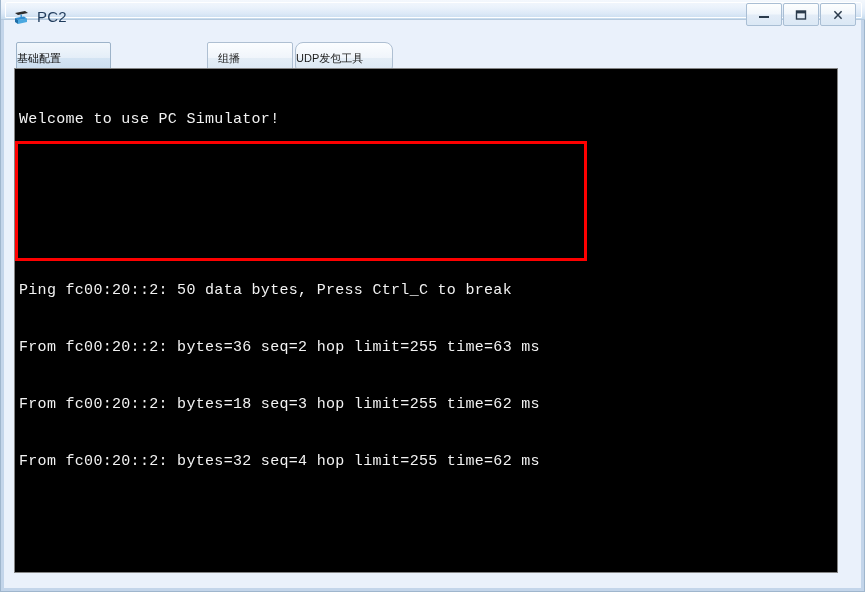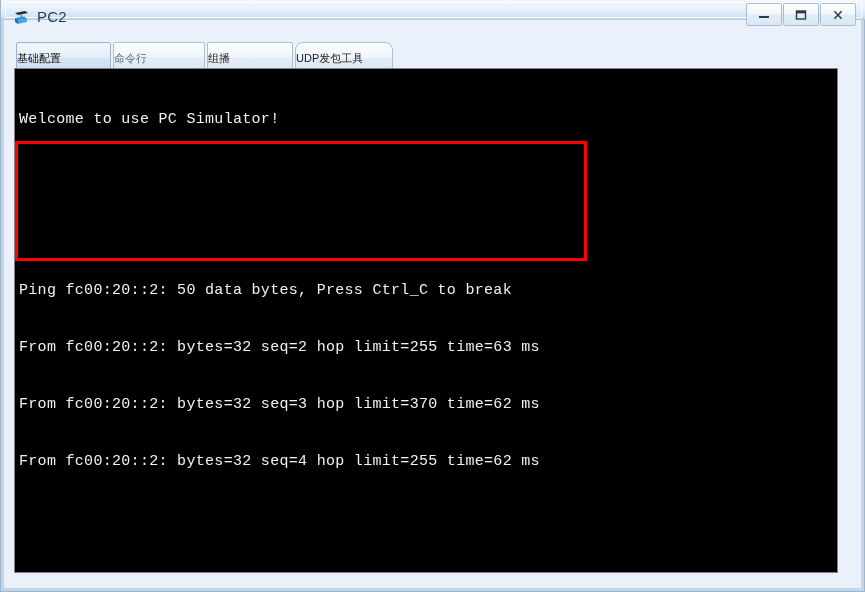--- a/index.html
+++ b/index.html
@@ -214,9 +214,6 @@
     <div class="tab active" id="tab-0">
       <span>基础配置</span>
     </div>
-    <div class="tab muted" id="tab-1">
-      <span>命令行</span>
-    </div>
     <div class="tab" id="tab-2">
       <span>组播</span>
     </div>

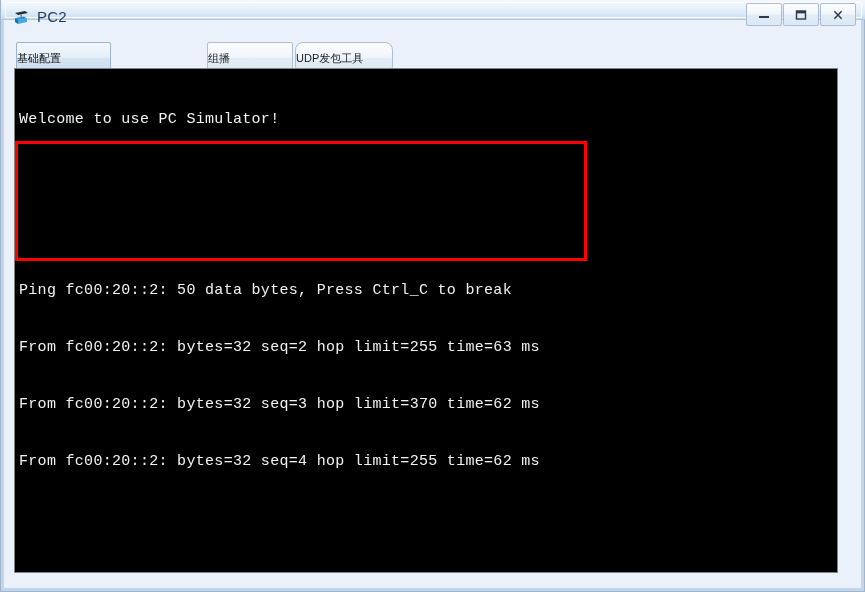--- a/index.html
+++ b/index.html
@@ -123,7 +123,7 @@
 
   #tab-0 { left: 7px;   width: 95px; }
   #tab-1 { left: 104px; width: 92px; }
-  #tab-2 { left: 198px; width: 86px; }
+  #tab-2 { left: 198px; width: 86px; padding-left: 10px; }
   #tab-3 { left: 286px; width: 98px; border-radius: 8px; }
   #tab-4 { left: 386px; width: 86px; }
 

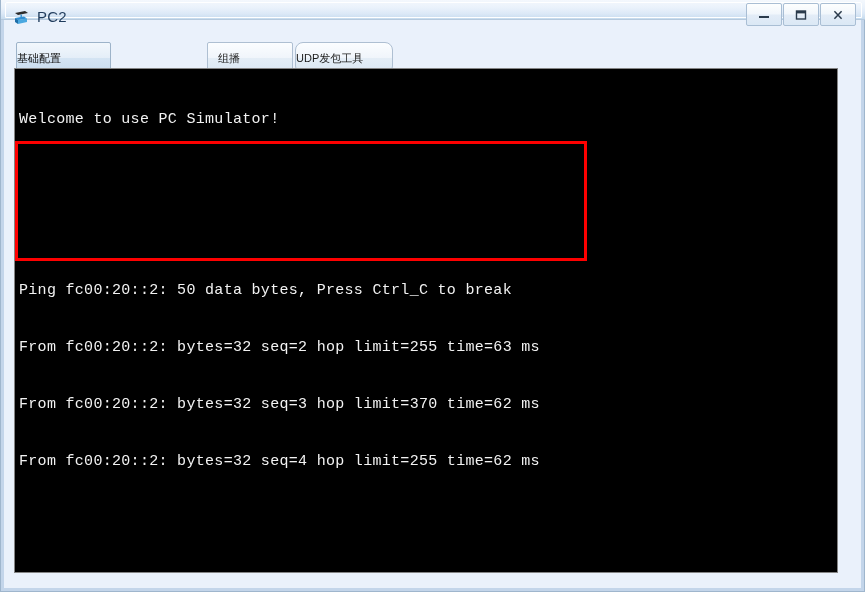--- a/index.html
+++ b/index.html
@@ -228,7 +228,7 @@
       <div class="tline blank"></div>
       <div class="tline blank"></div>
       <div class="tline">Ping fc00:20::2: 50 data bytes, Press Ctrl_C to break</div>
-      <div class="tline">From fc00:20::2: bytes=32 seq=2 hop limit=255 time=63 ms</div>
+      <div class="tline">From fc00:20::2: bytes=36 seq=2 hop limit=255 time=63 ms</div>
       <div class="tline">From fc00:20::2: bytes=32 seq=3 hop limit=370 time=62 ms</div>
       <div class="tline">From fc00:20::2: bytes=32 seq=4 hop limit=255 time=62 ms</div>
       

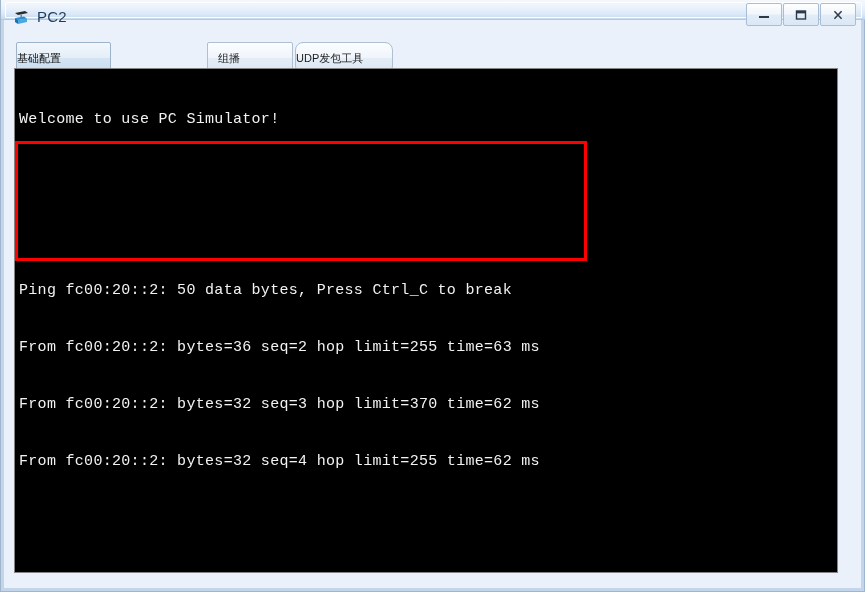--- a/index.html
+++ b/index.html
@@ -229,7 +229,7 @@
       <div class="tline blank"></div>
       <div class="tline">Ping fc00:20::2: 50 data bytes, Press Ctrl_C to break</div>
       <div class="tline">From fc00:20::2: bytes=36 seq=2 hop limit=255 time=63 ms</div>
-      <div class="tline">From fc00:20::2: bytes=32 seq=3 hop limit=370 time=62 ms</div>
+      <div class="tline">From fc00:20::2: bytes=18 seq=3 hop limit=255 time=62 ms</div>
       <div class="tline">From fc00:20::2: bytes=32 seq=4 hop limit=255 time=62 ms</div>
       
       

